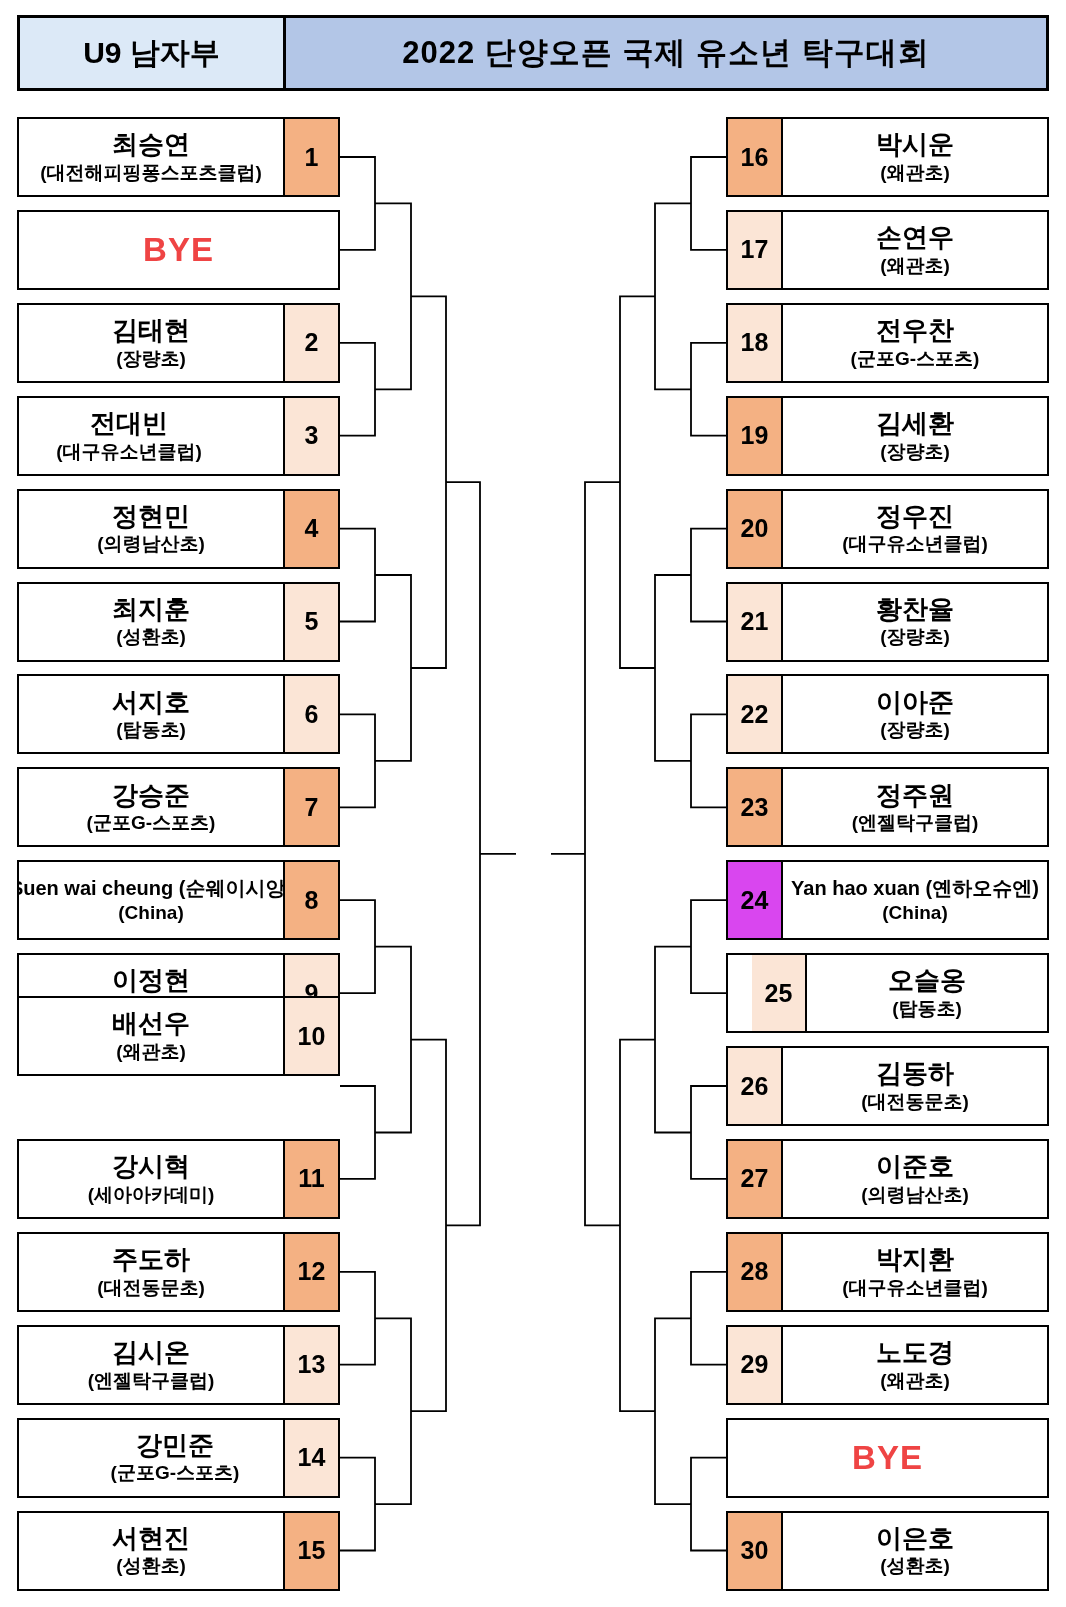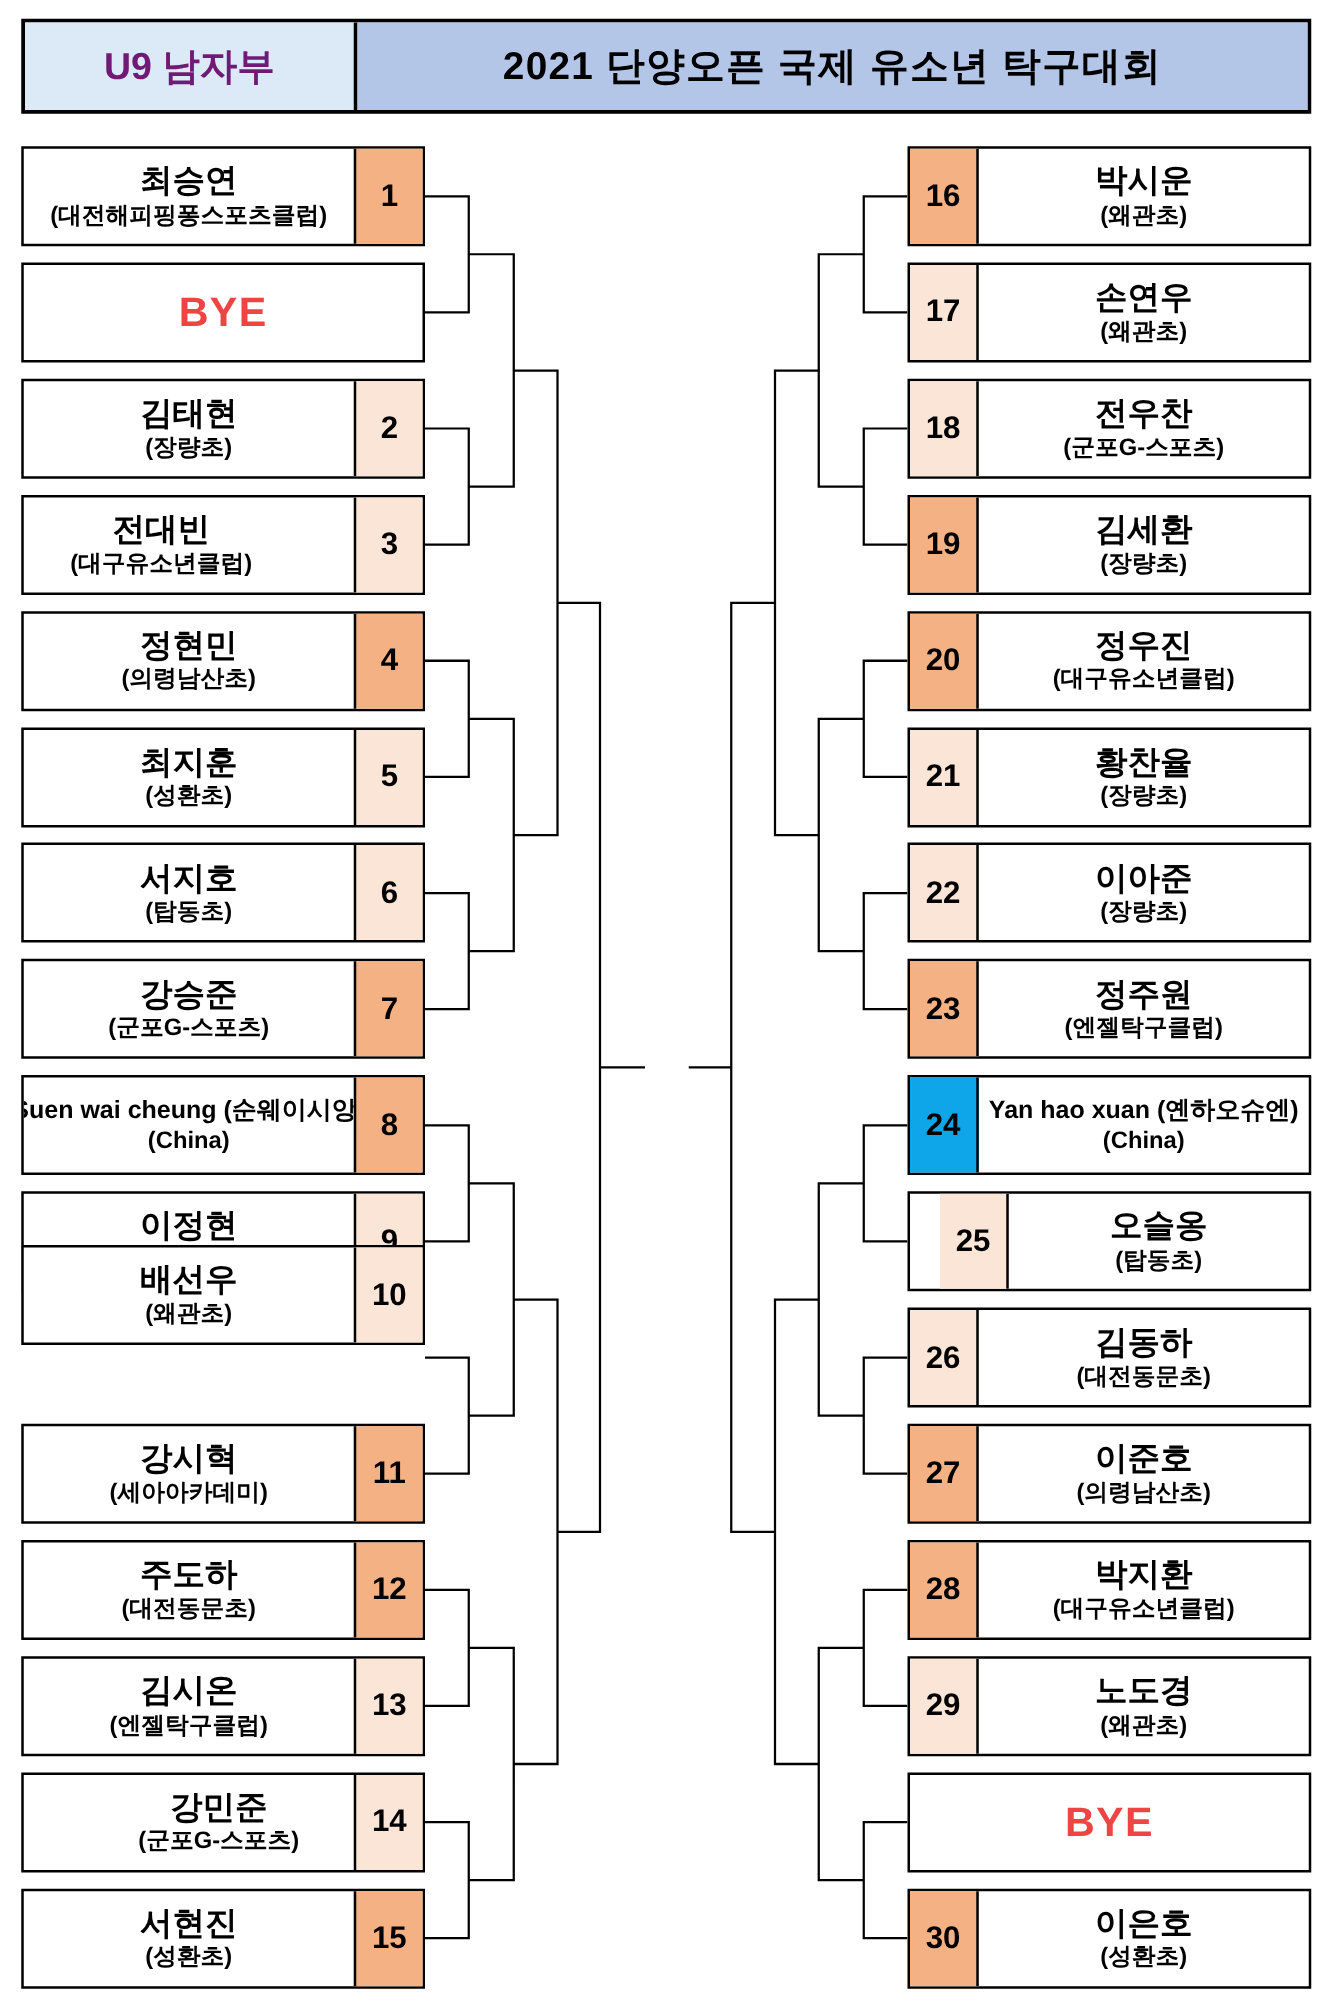--- a/index.html
+++ b/index.html
@@ -22,7 +22,7 @@
     border-right:3px solid #000;
     box-sizing:border-box;
     display:flex;align-items:center;justify-content:center;
-    font-weight:bold;font-size:30px;color:#701a75;
+    font-weight:bold;font-size:30px;color:#000000;
   }
   .header-right{
     flex:1;

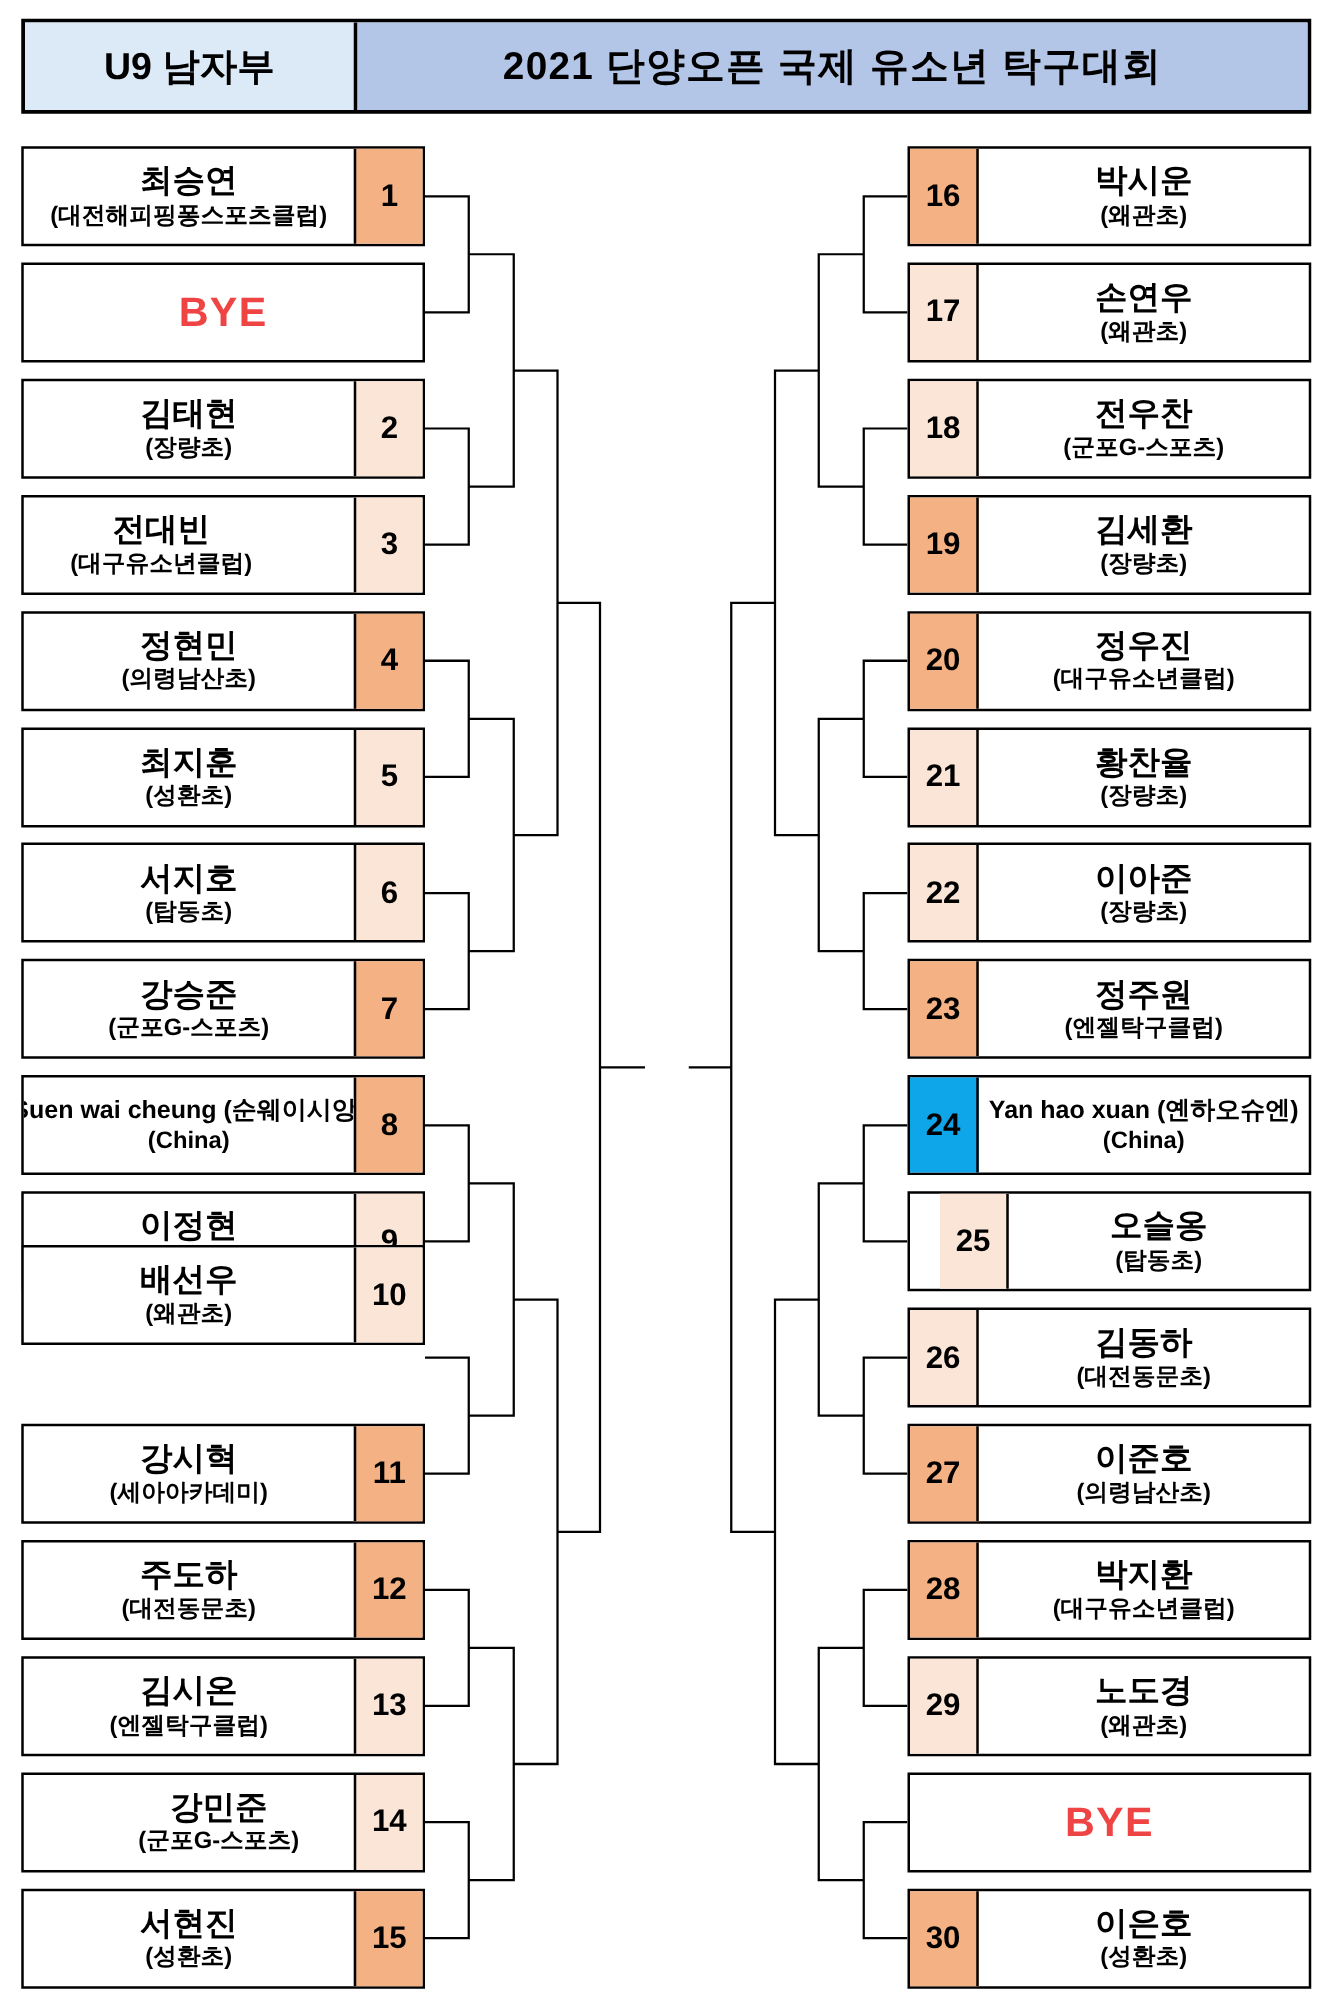--- a/index.html
+++ b/index.html
@@ -81,7 +81,7 @@
     </svg>
   <div class="header">
     <div class="header-left" style="background: rgb(220, 233, 247);">U9 남자부</div>
-    <div class="header-right" style="background: rgb(179, 198, 231);">2021 단양오픈 국제 유소년 탁구대회</div>
+    <div class="header-right" style="background: rgb(179, 198, 231);">2022 단양오픈 국제 유소년 탁구대회</div>
   </div>
   <div id="rows">
       <div class="entry-box" style="left: 17px; top: 117px;">

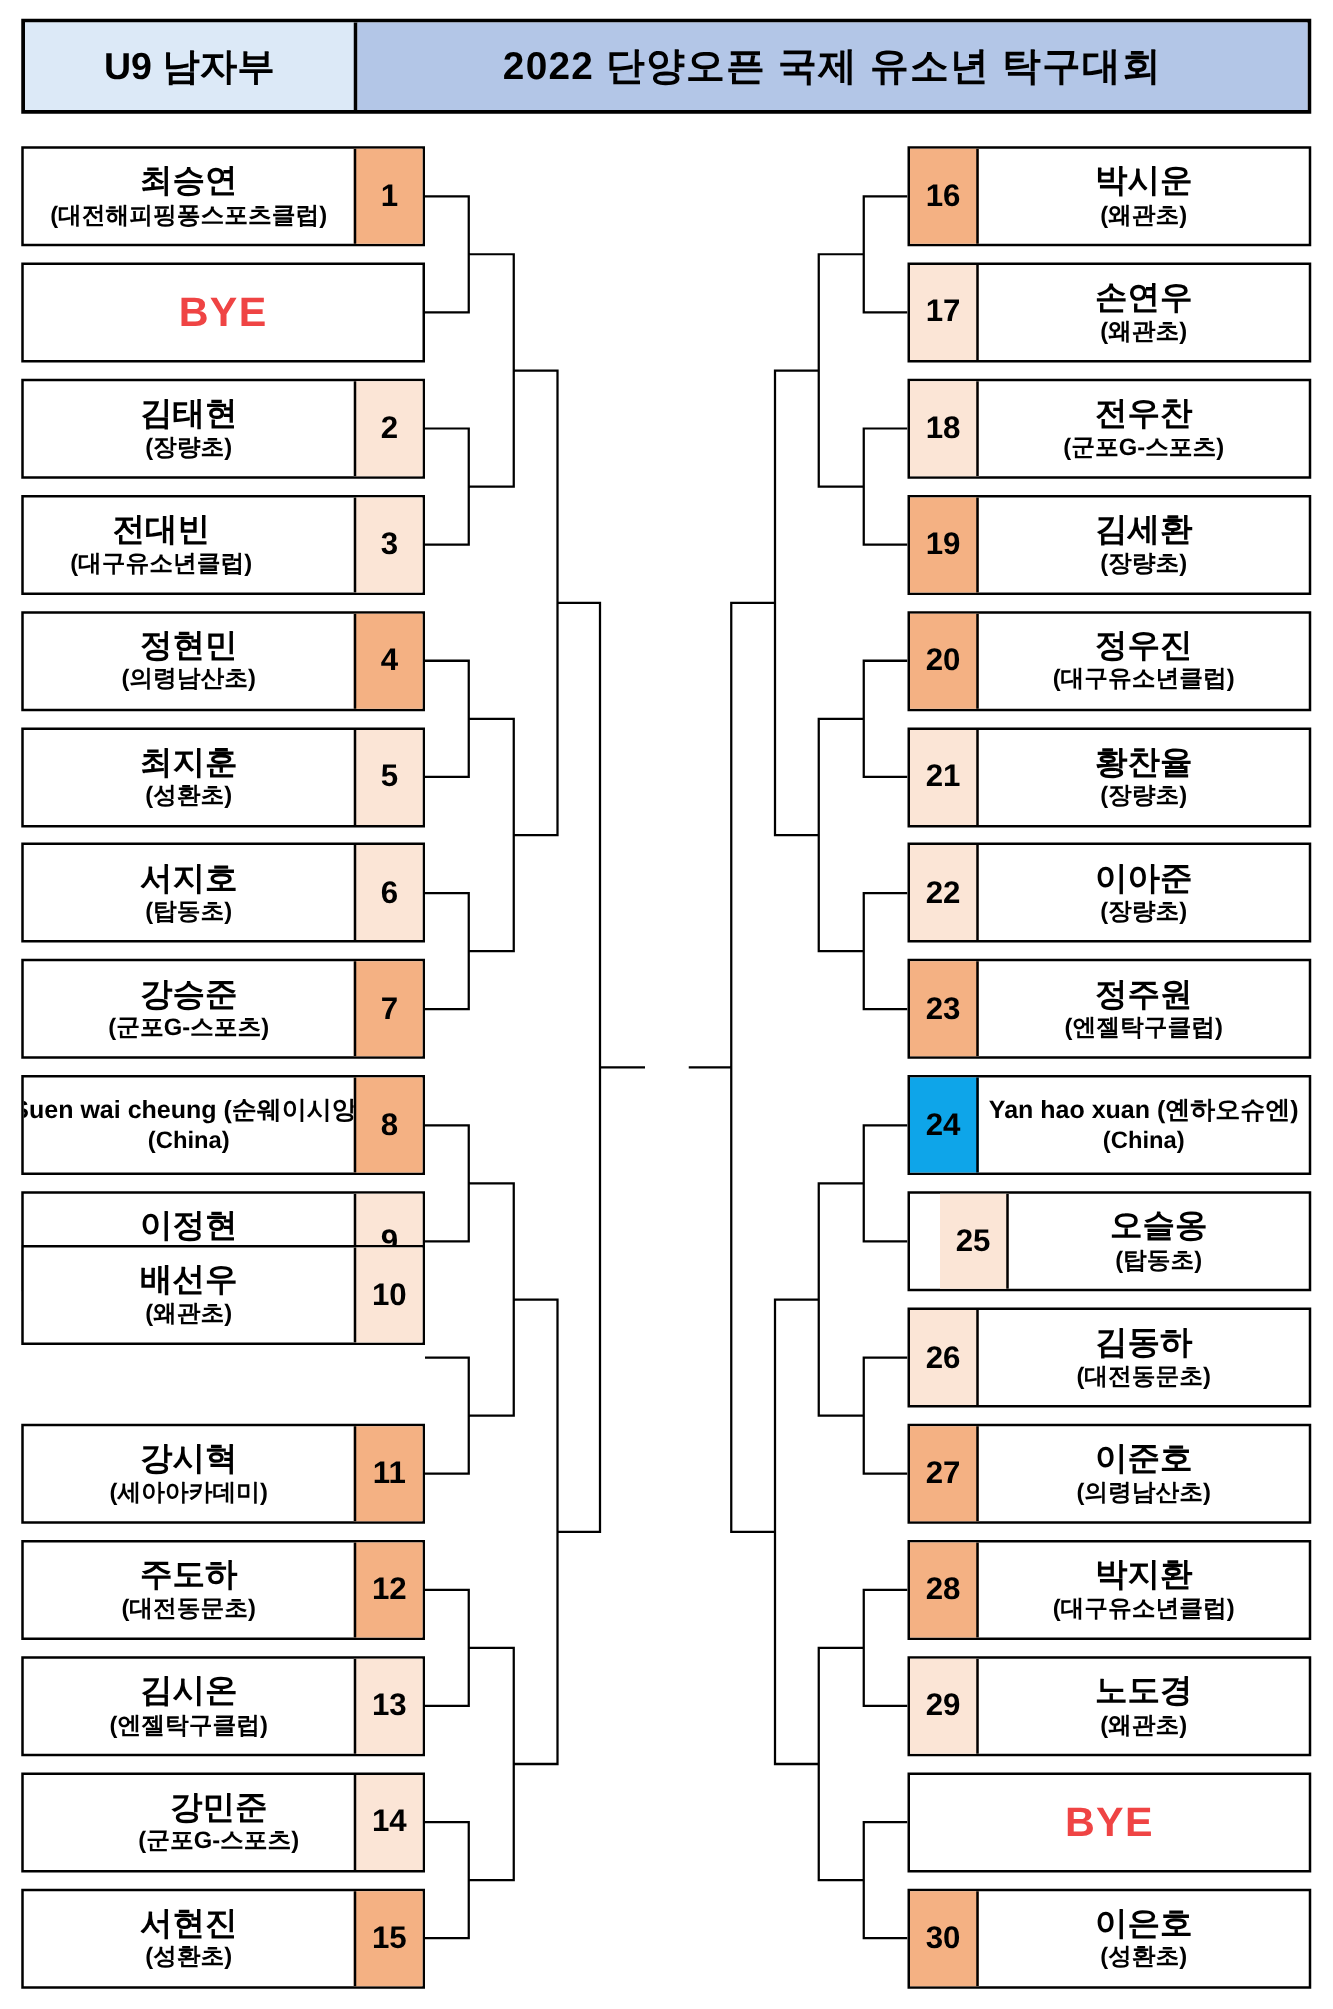--- a/index.html
+++ b/index.html
@@ -249,7 +249,7 @@
         </div>
       </div>
       <div class="entry-box" style="left: 726px; top: 860.2px;">
-        <div class="seed-cell seed-right" style="background: #0ea5e9;">24</div>
+        <div class="seed-cell seed-right" style="background: #d946ef;">24</div>
         <div class="name-block">
           <div class="entry-name compact">Yan hao xuan (옌하오슈엔)</div>
           <div class="entry-aff">(China)</div>

